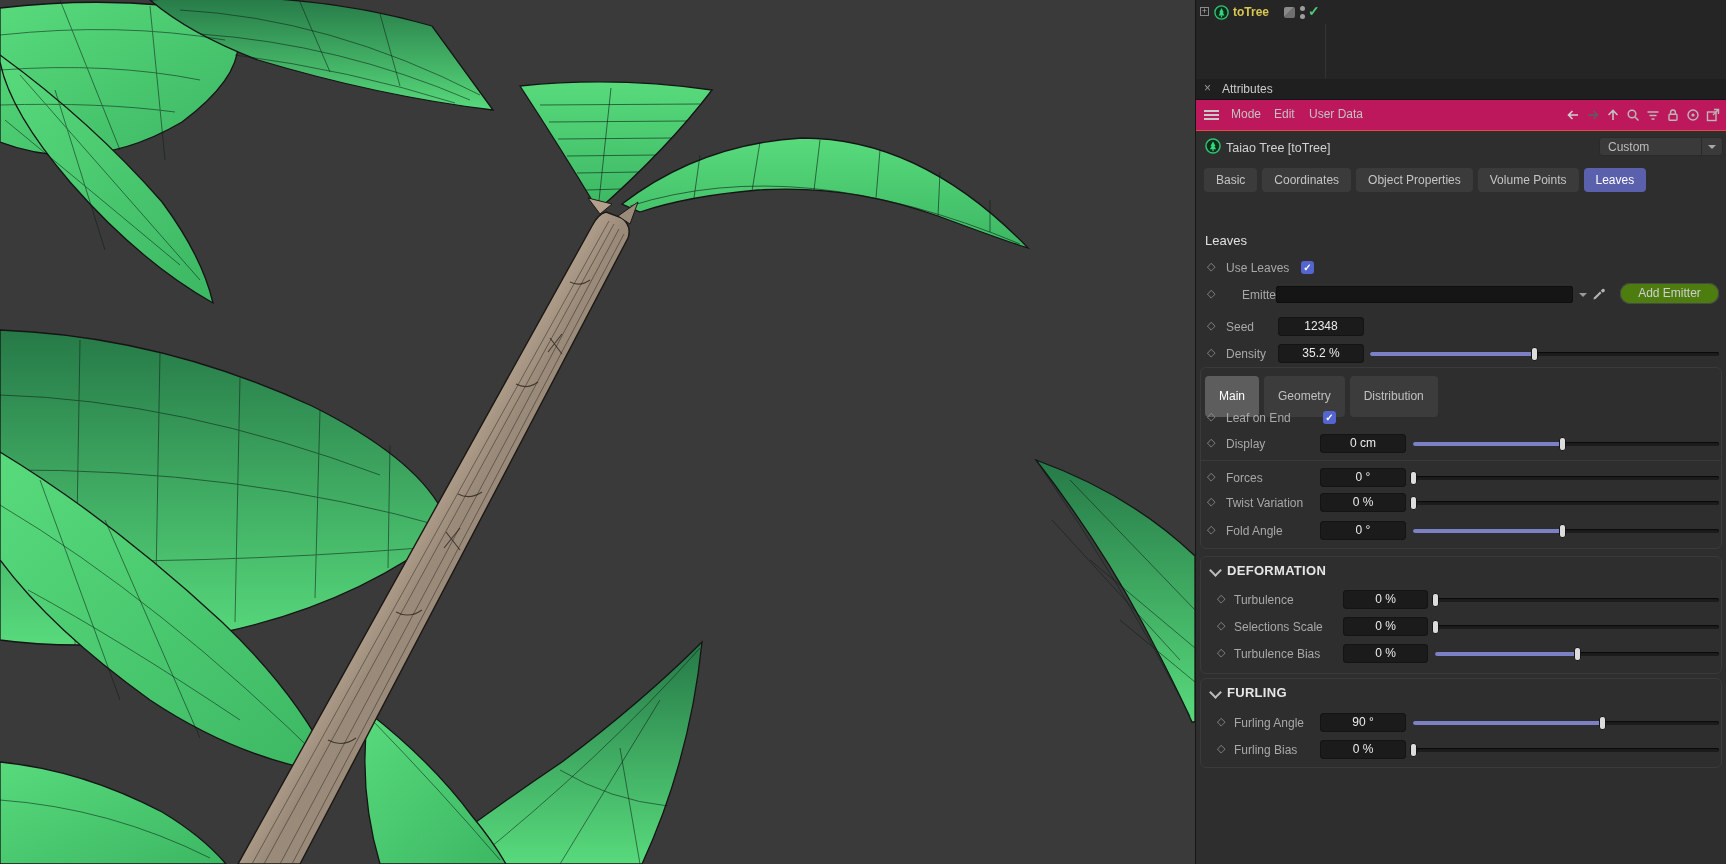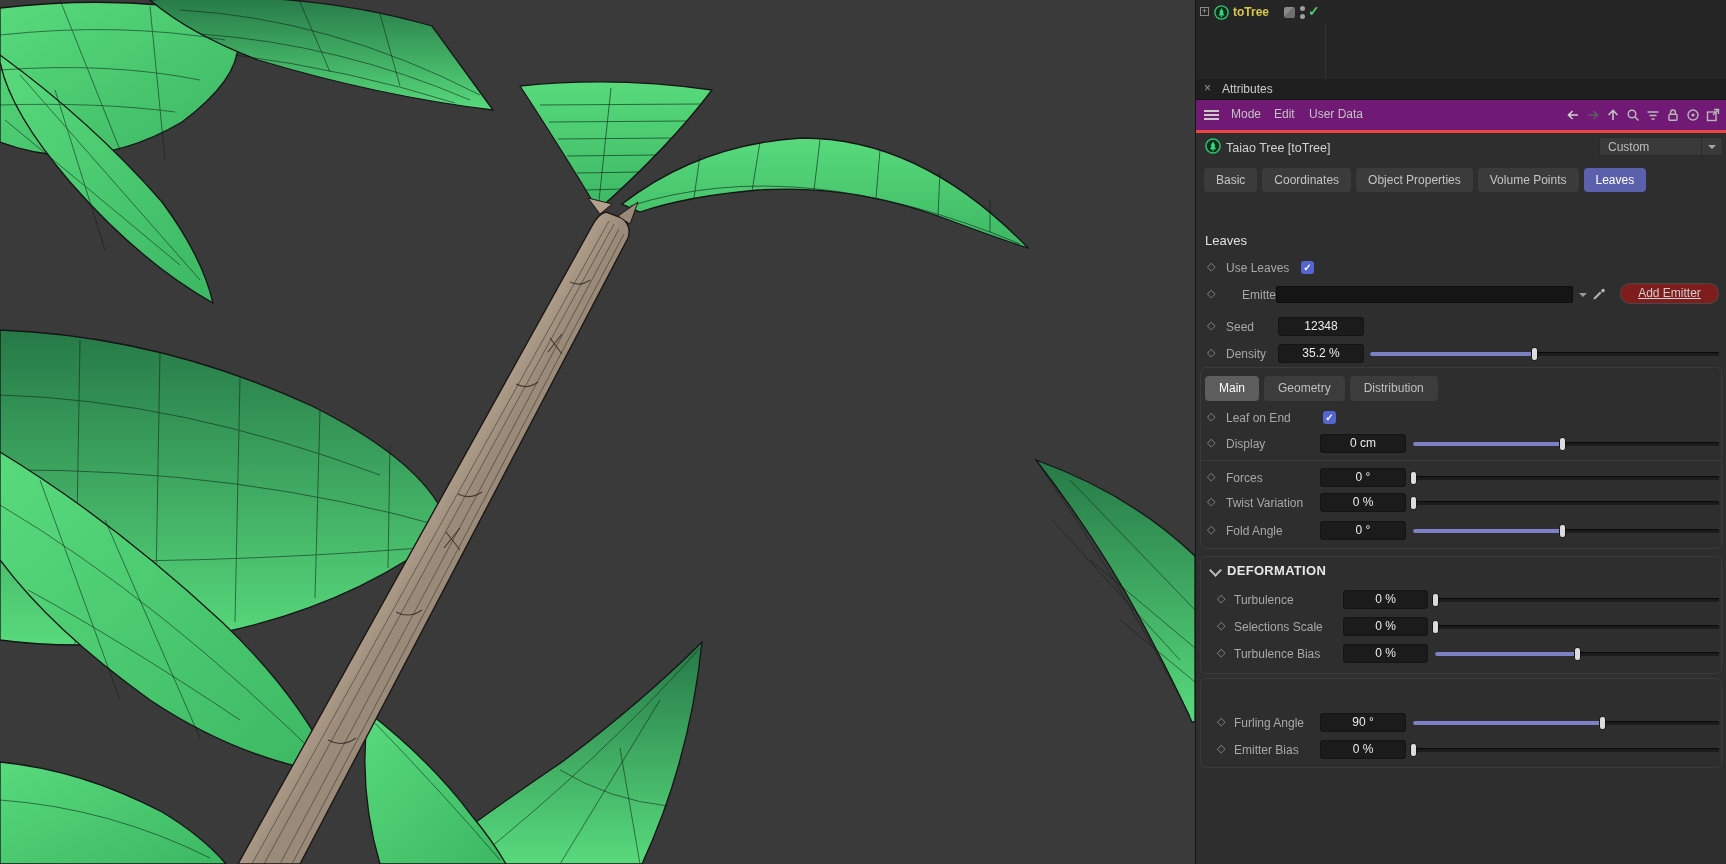--- a/index.html
+++ b/index.html
@@ -34,7 +34,7 @@
   .attr-title-text{position:absolute;left:26px;top:3px;color:#cccccc;font-size:12px;}
 
   
-  .menubar{position:absolute;left:0;top:100px;width:100%;height:30px;background:#701a75;border-bottom:3px solid #ef4444;}
+  .menubar{position:absolute;left:0;top:100px;width:100%;height:30px;background:#be185d;border-bottom:1px solid #ef4444;}
   .burger{position:absolute;left:8px;top:10px;width:15px;height:2px;background:#c9c9c9;
     box-shadow:0 4px 0 #c9c9c9,0 8px 0 #c9c9c9;}
   .menu-item{position:absolute;top:7px;color:#c2c2c2;}

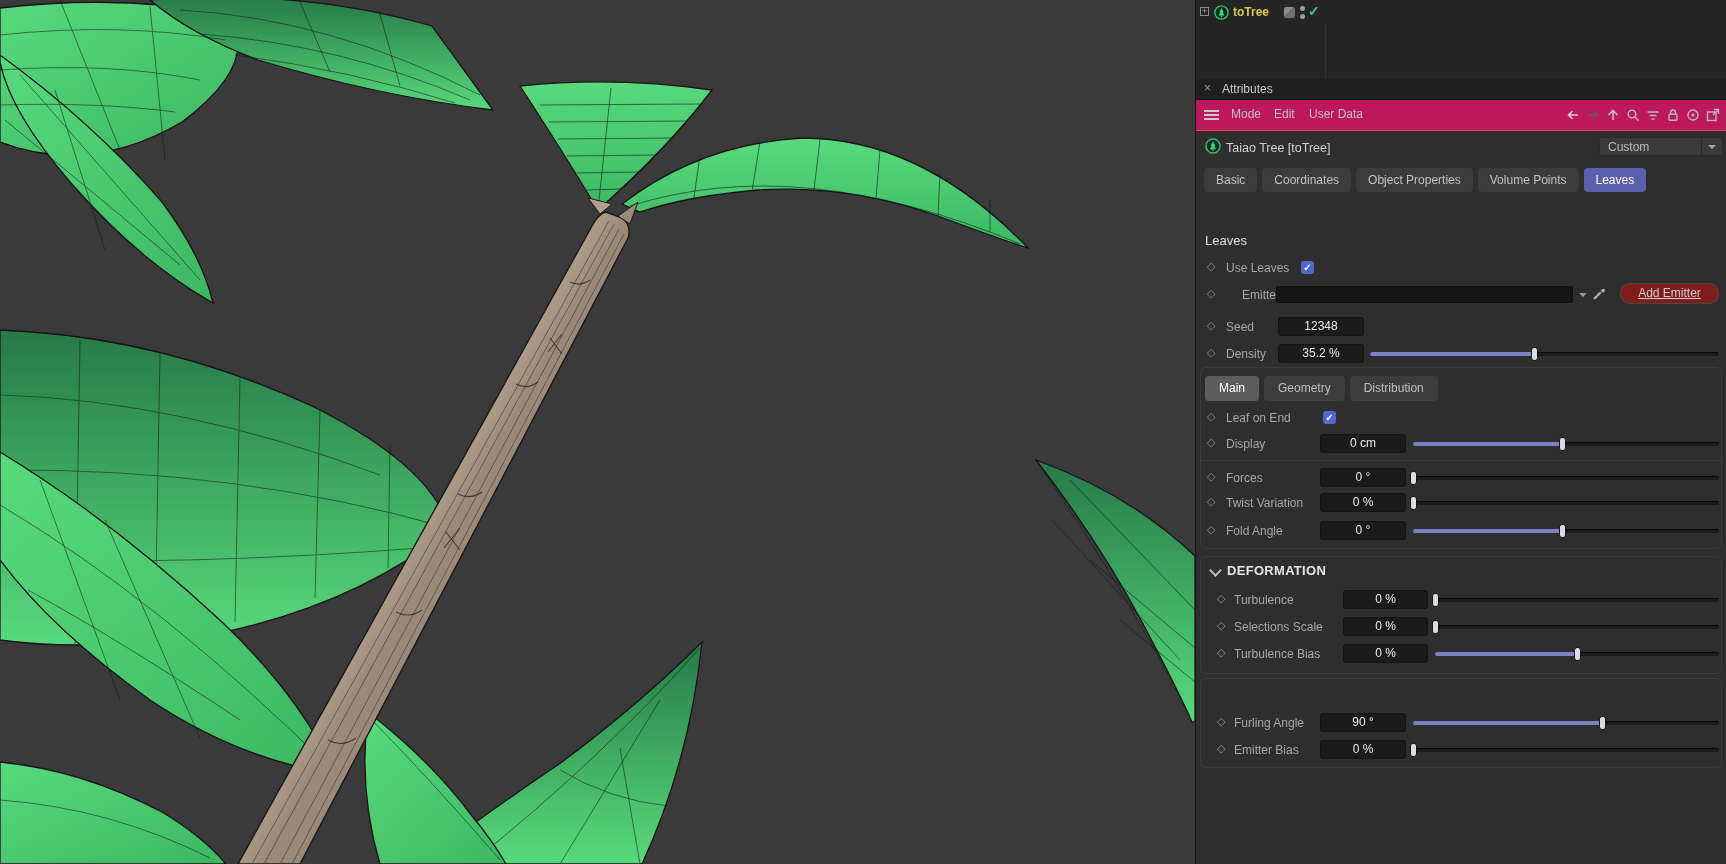--- a/index.html
+++ b/index.html
@@ -88,8 +88,8 @@
   .earrow{position:absolute;left:383px;top:8px;border-left:4px solid transparent;border-right:4px solid transparent;
     border-top:4px solid #9a9a9a;}
   .edropper{position:absolute;left:396px;top:1px;}
-  .add-btn{position:absolute;left:424px;top:-2px;width:99px;height:21px;line-height:21px;background:#7f1d1d;
-    border-radius:10px;text-align:center;color:#cfcfcf;box-shadow:inset 0 0 0 1px #484848;text-decoration:underline;}
+  .add-btn{position:absolute;left:424px;top:-2px;width:99px;height:21px;line-height:21px;background:#4d7c0f;
+    border-radius:10px;text-align:center;color:#cfcfcf;box-shadow:inset 0 0 0 1px #484848;}
 </style>
 </head>
 <body>

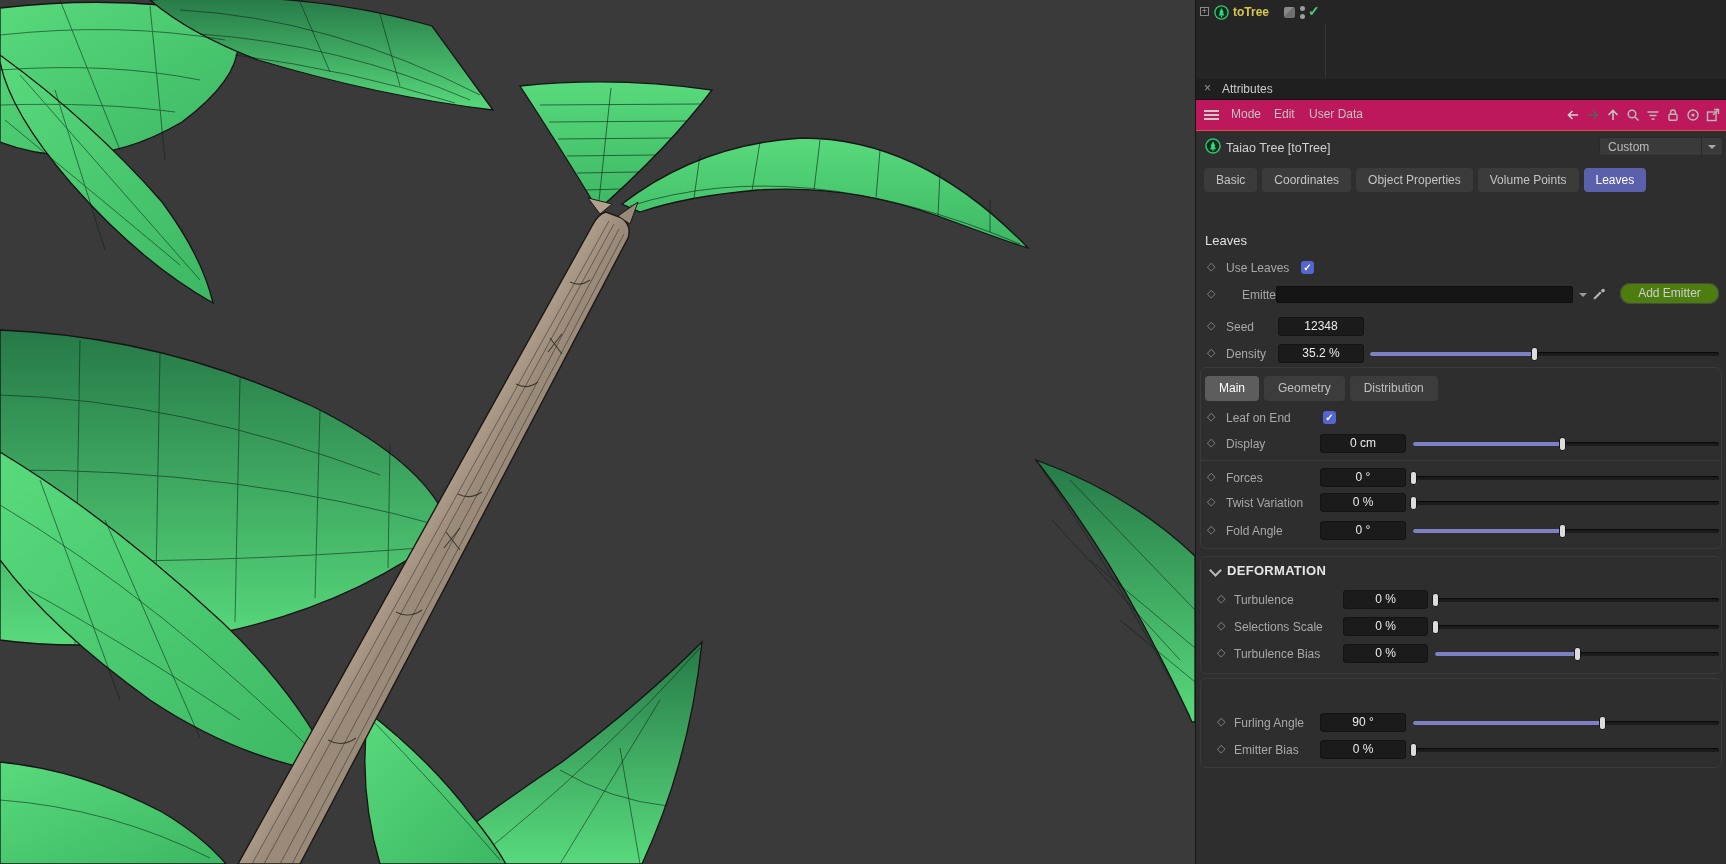--- a/index.html
+++ b/index.html
@@ -55,7 +55,7 @@
   .tab{height:24px;line-height:24px;padding:0 12px;background:#3b3b3b;border-radius:4px;color:#c4c4c4;white-space:nowrap;}
   .tab.active{background:var(--accentTab,#5a60ab);color:#ffffff;}
   .subtabrow{position:absolute;left:9px;display:flex;gap:5px;}
-  .subtab{height:25px;line-height:25px;padding:0 14px;background:#3c3c3c;border-radius:4px;color:#c0c0c0;}
+  .subtab{height:25px;line-height:25px;padding:8px 14px;background:#3c3c3c;border-radius:4px;color:#c0c0c0;}
   .subtab.active{background:#5d5d5d;color:#ffffff;}
 
   .sect-head{position:absolute;left:9px;color:#e0e0e0;font-size:13px;}

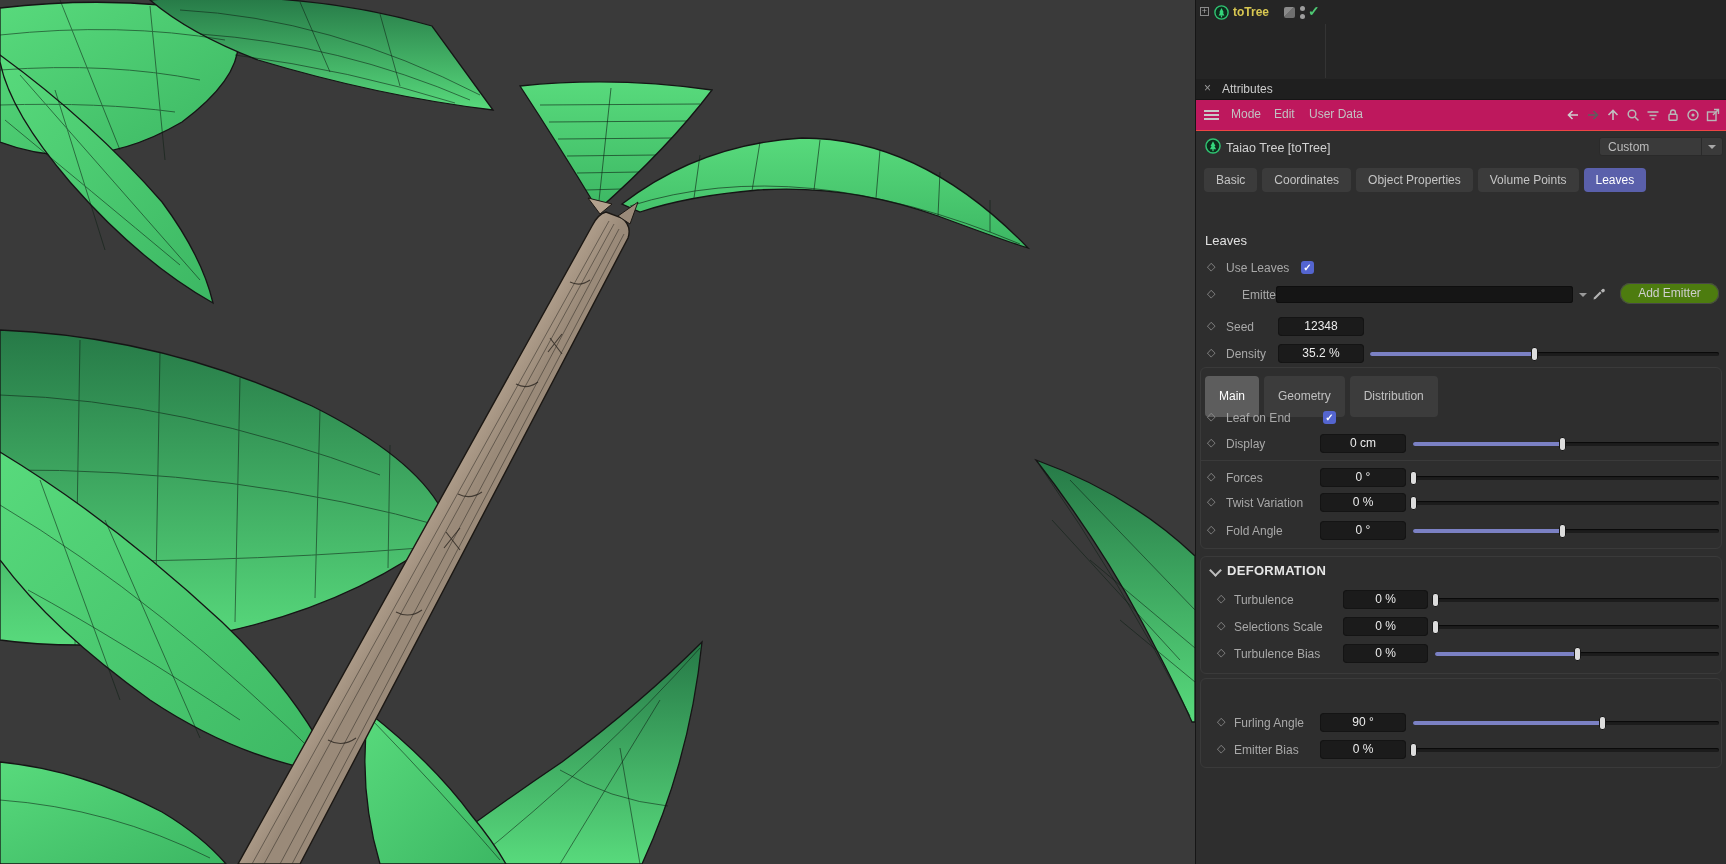--- a/index.html
+++ b/index.html
@@ -413,6 +413,10 @@
     </div>
 
     <div class="gbox" style="top:678px;height:88px"></div>
+    <div class="ghead" style="top:685px">
+      <span class="chev"></span>
+      <b>FURLING</b>
+    </div>
 
     <div class="prow" style="top:713px">
       <span class="kf" style="left:21px">◇</span>

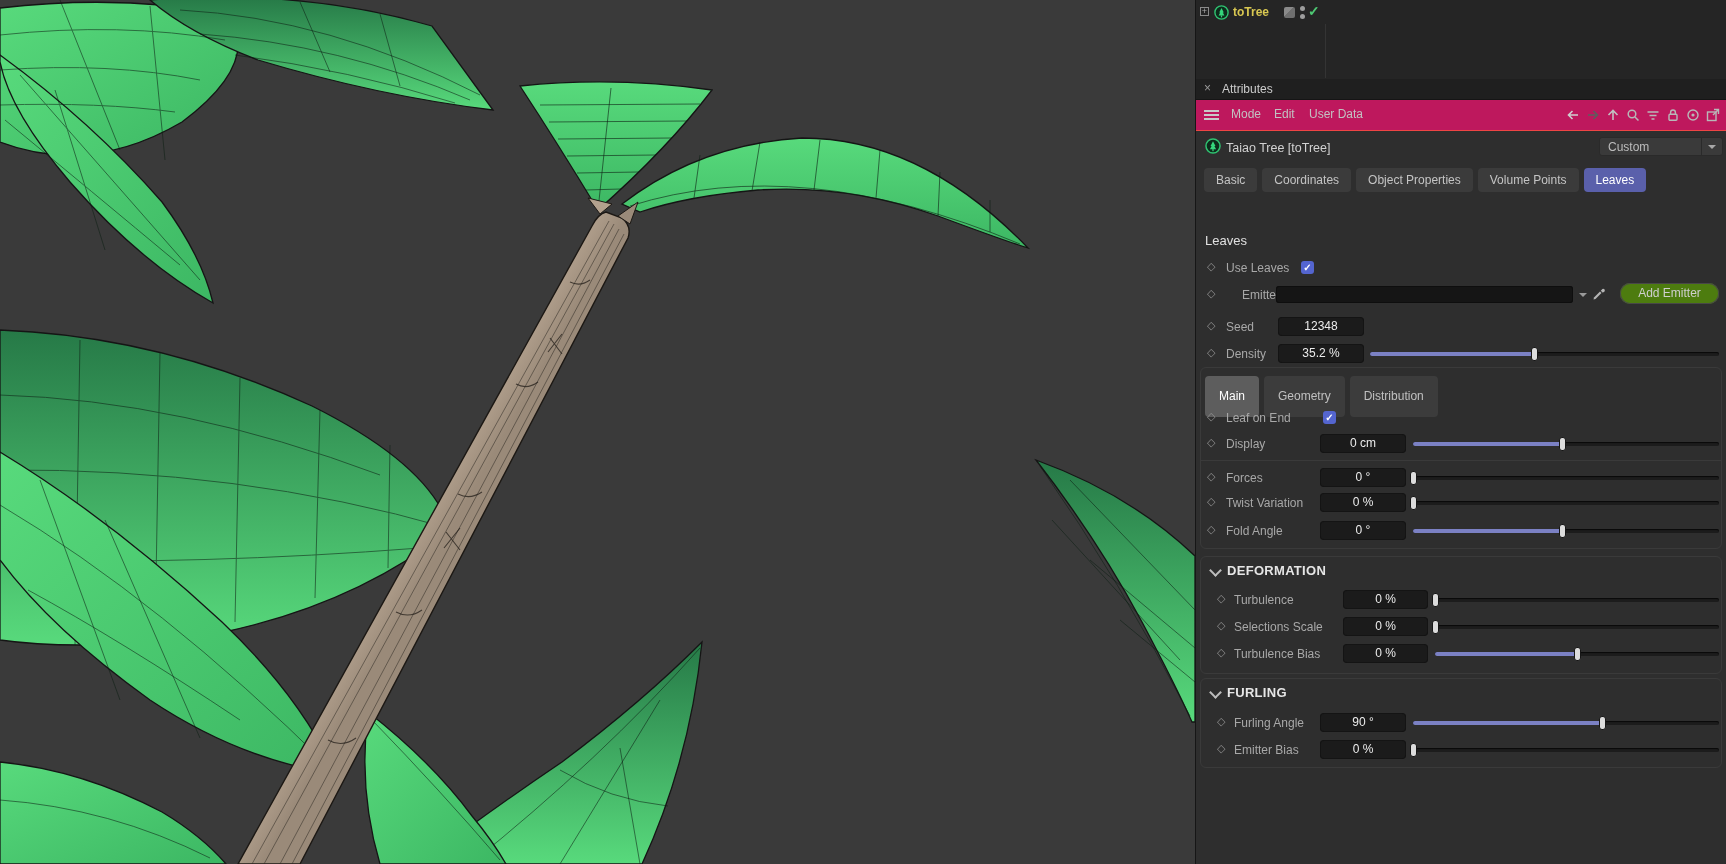--- a/index.html
+++ b/index.html
@@ -431,7 +431,7 @@
 
     <div class="prow" style="top:740px">
       <span class="kf" style="left:21px">◇</span>
-      <span class="plabel" style="left:38px">Emitter Bias</span>
+      <span class="plabel" style="left:38px">Furling Bias</span>
       <span class="vbox" style="left:124px;width:86px">0 %</span>
       <span class="slider" style="left:217px;right:8px">
           <i class="track"></i>

